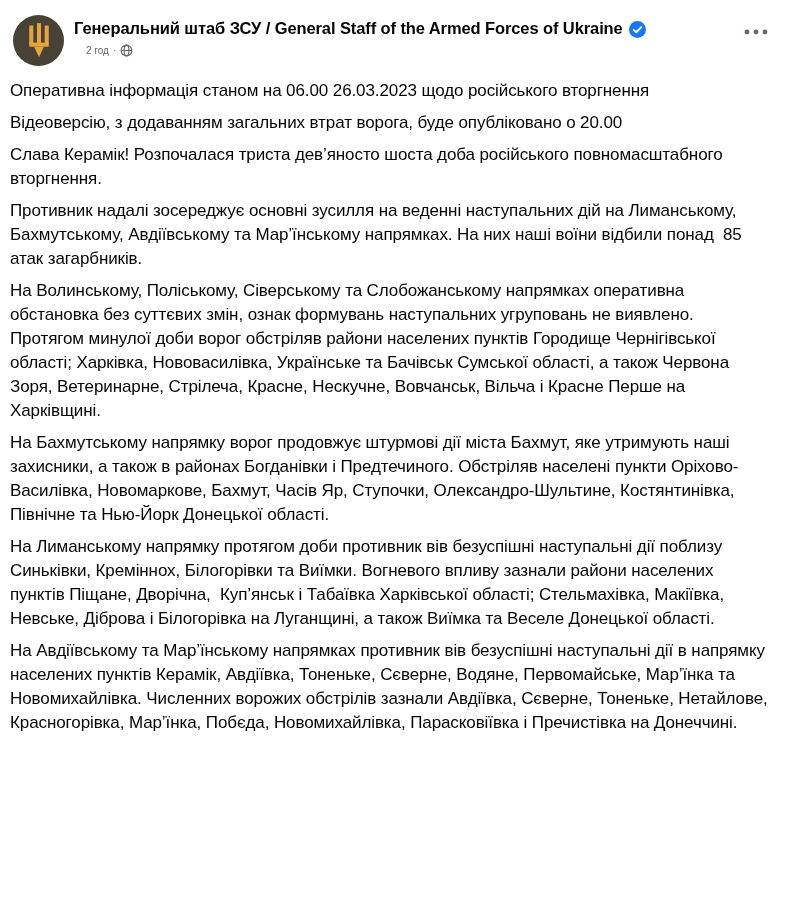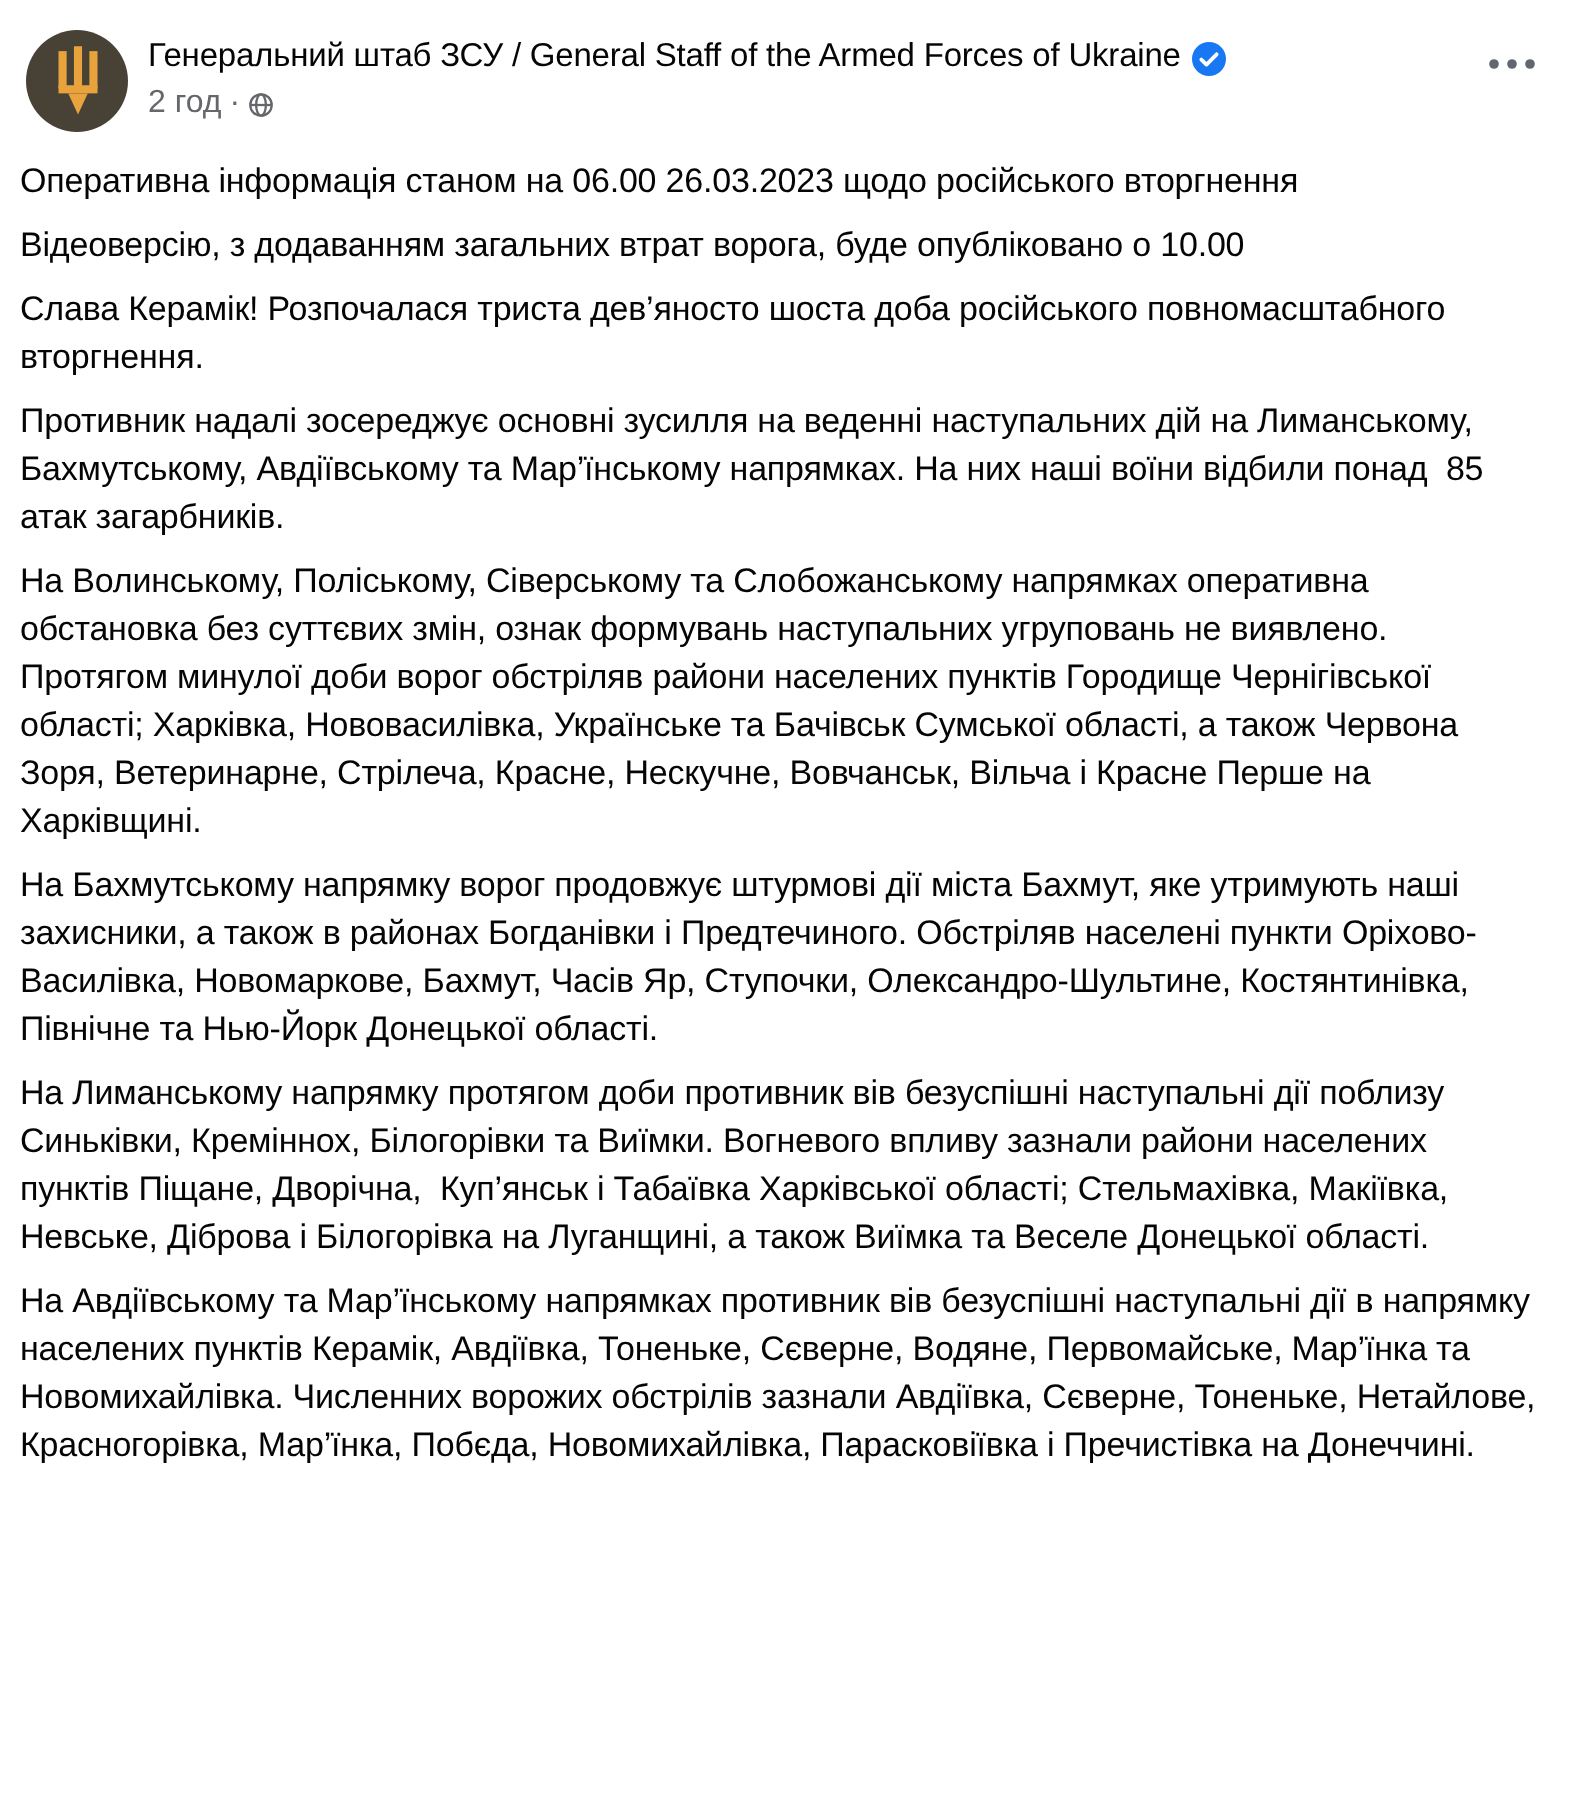--- a/index.html
+++ b/index.html
@@ -42,7 +42,7 @@
 
   .page-name {
     font-size: 16.5px;
-    font-weight: 400;
+    font-weight: 700;
     color: #050505;
     letter-spacing: -0.1px;
     cursor: pointer;

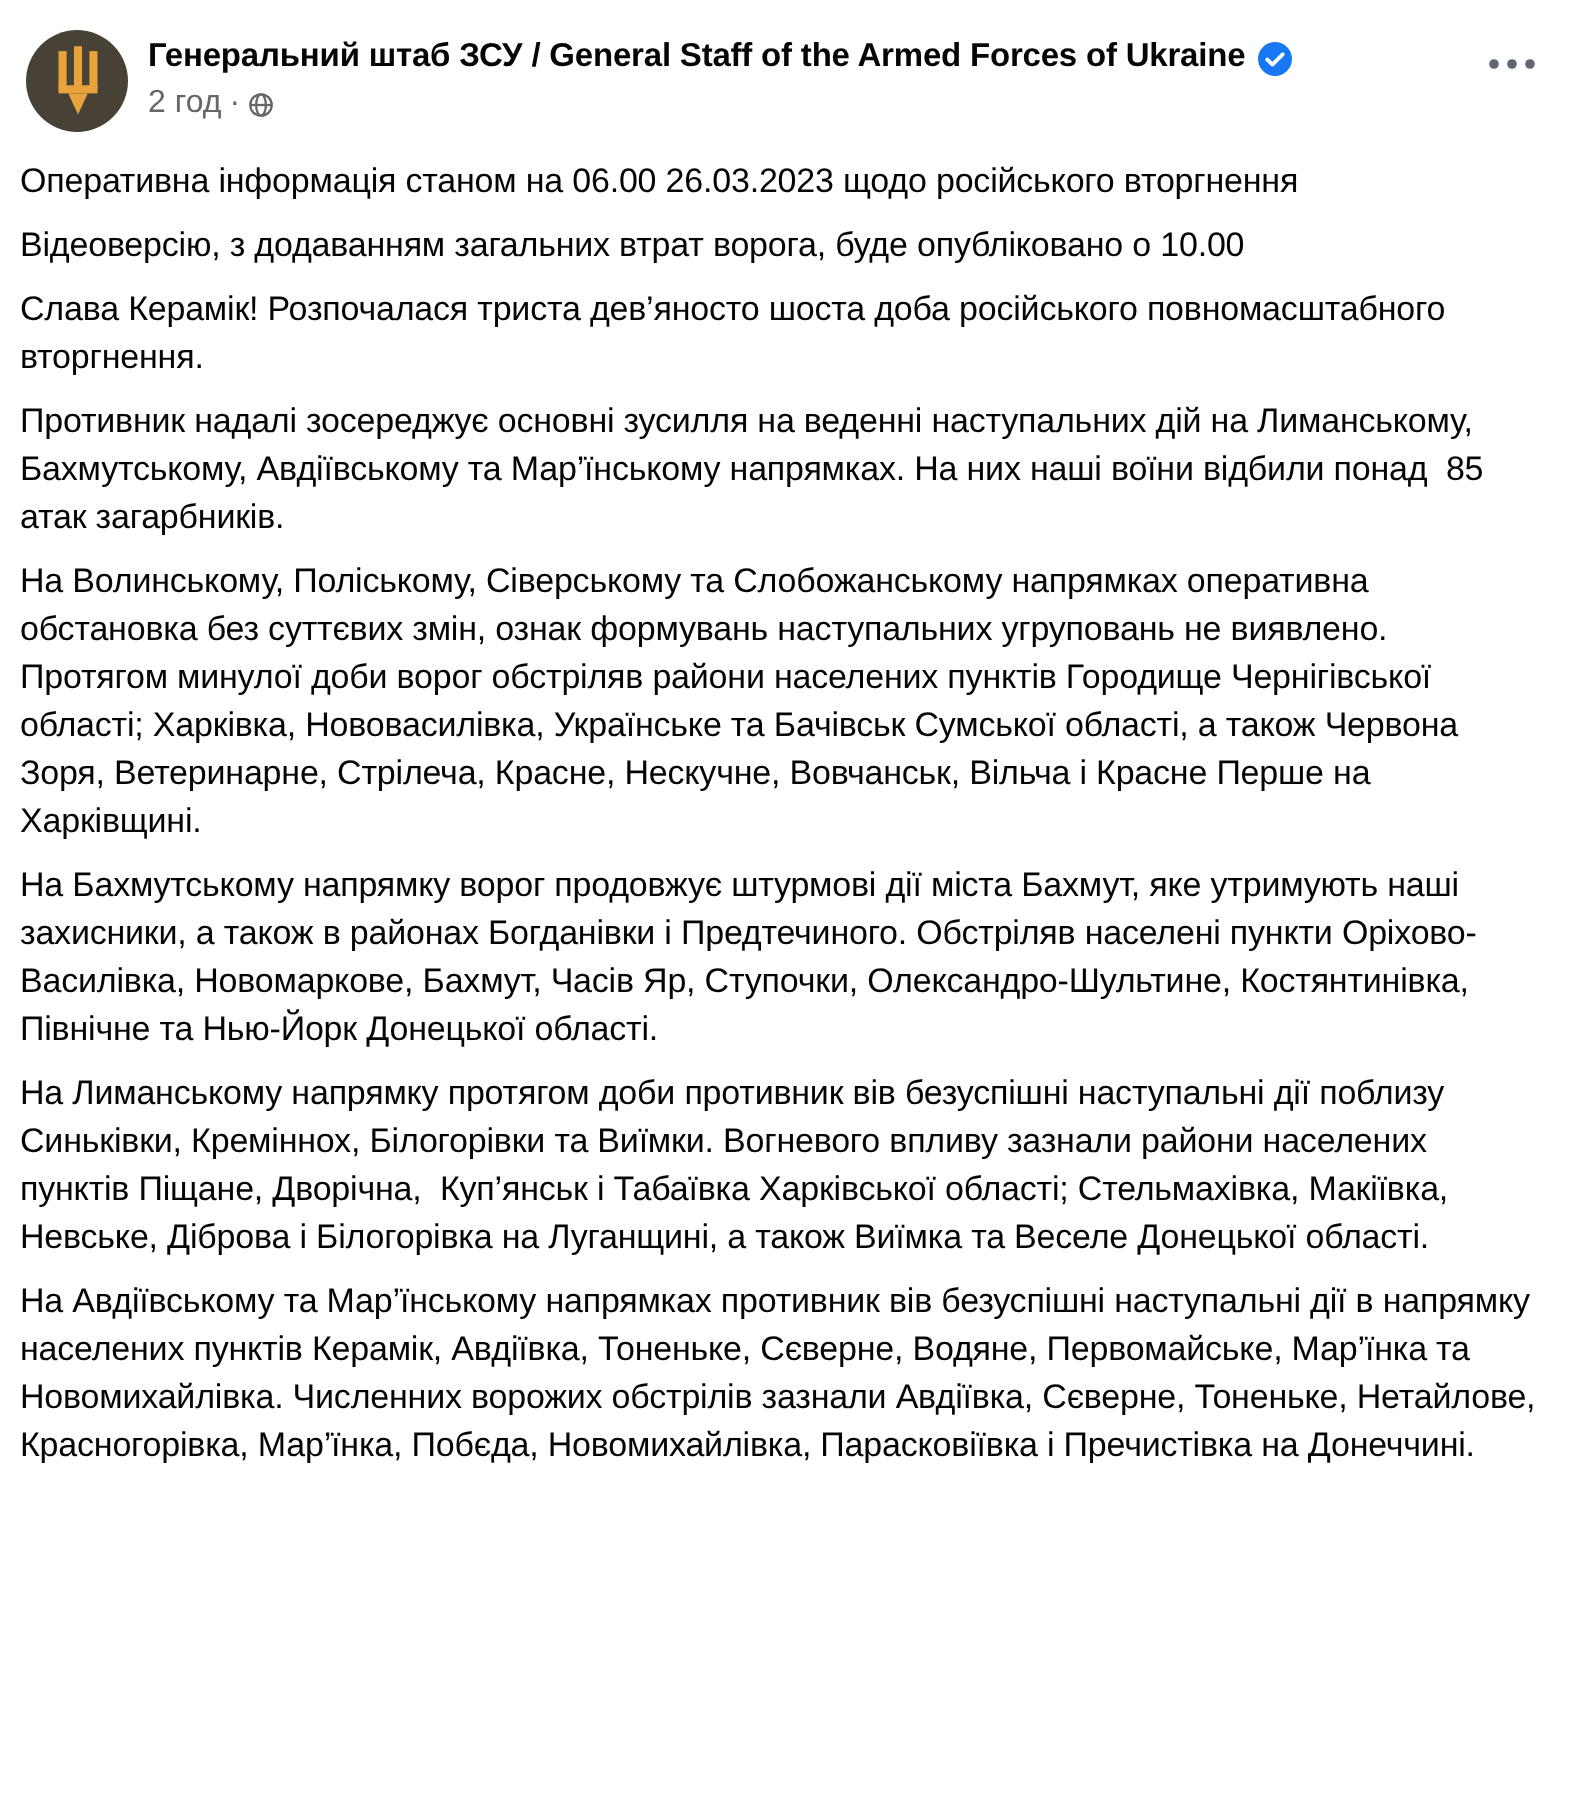--- a/index.html
+++ b/index.html
@@ -55,8 +55,9 @@
     display: flex;
     align-items: center;
     gap: 4px;
-    font-size: 16px;
+    font-size: 10px;
     color: #65676b;
+    margin-left: 12px;
   }
   .meta-row .timestamp { cursor: pointer; }
   .meta-row .sep { color: #65676b; }

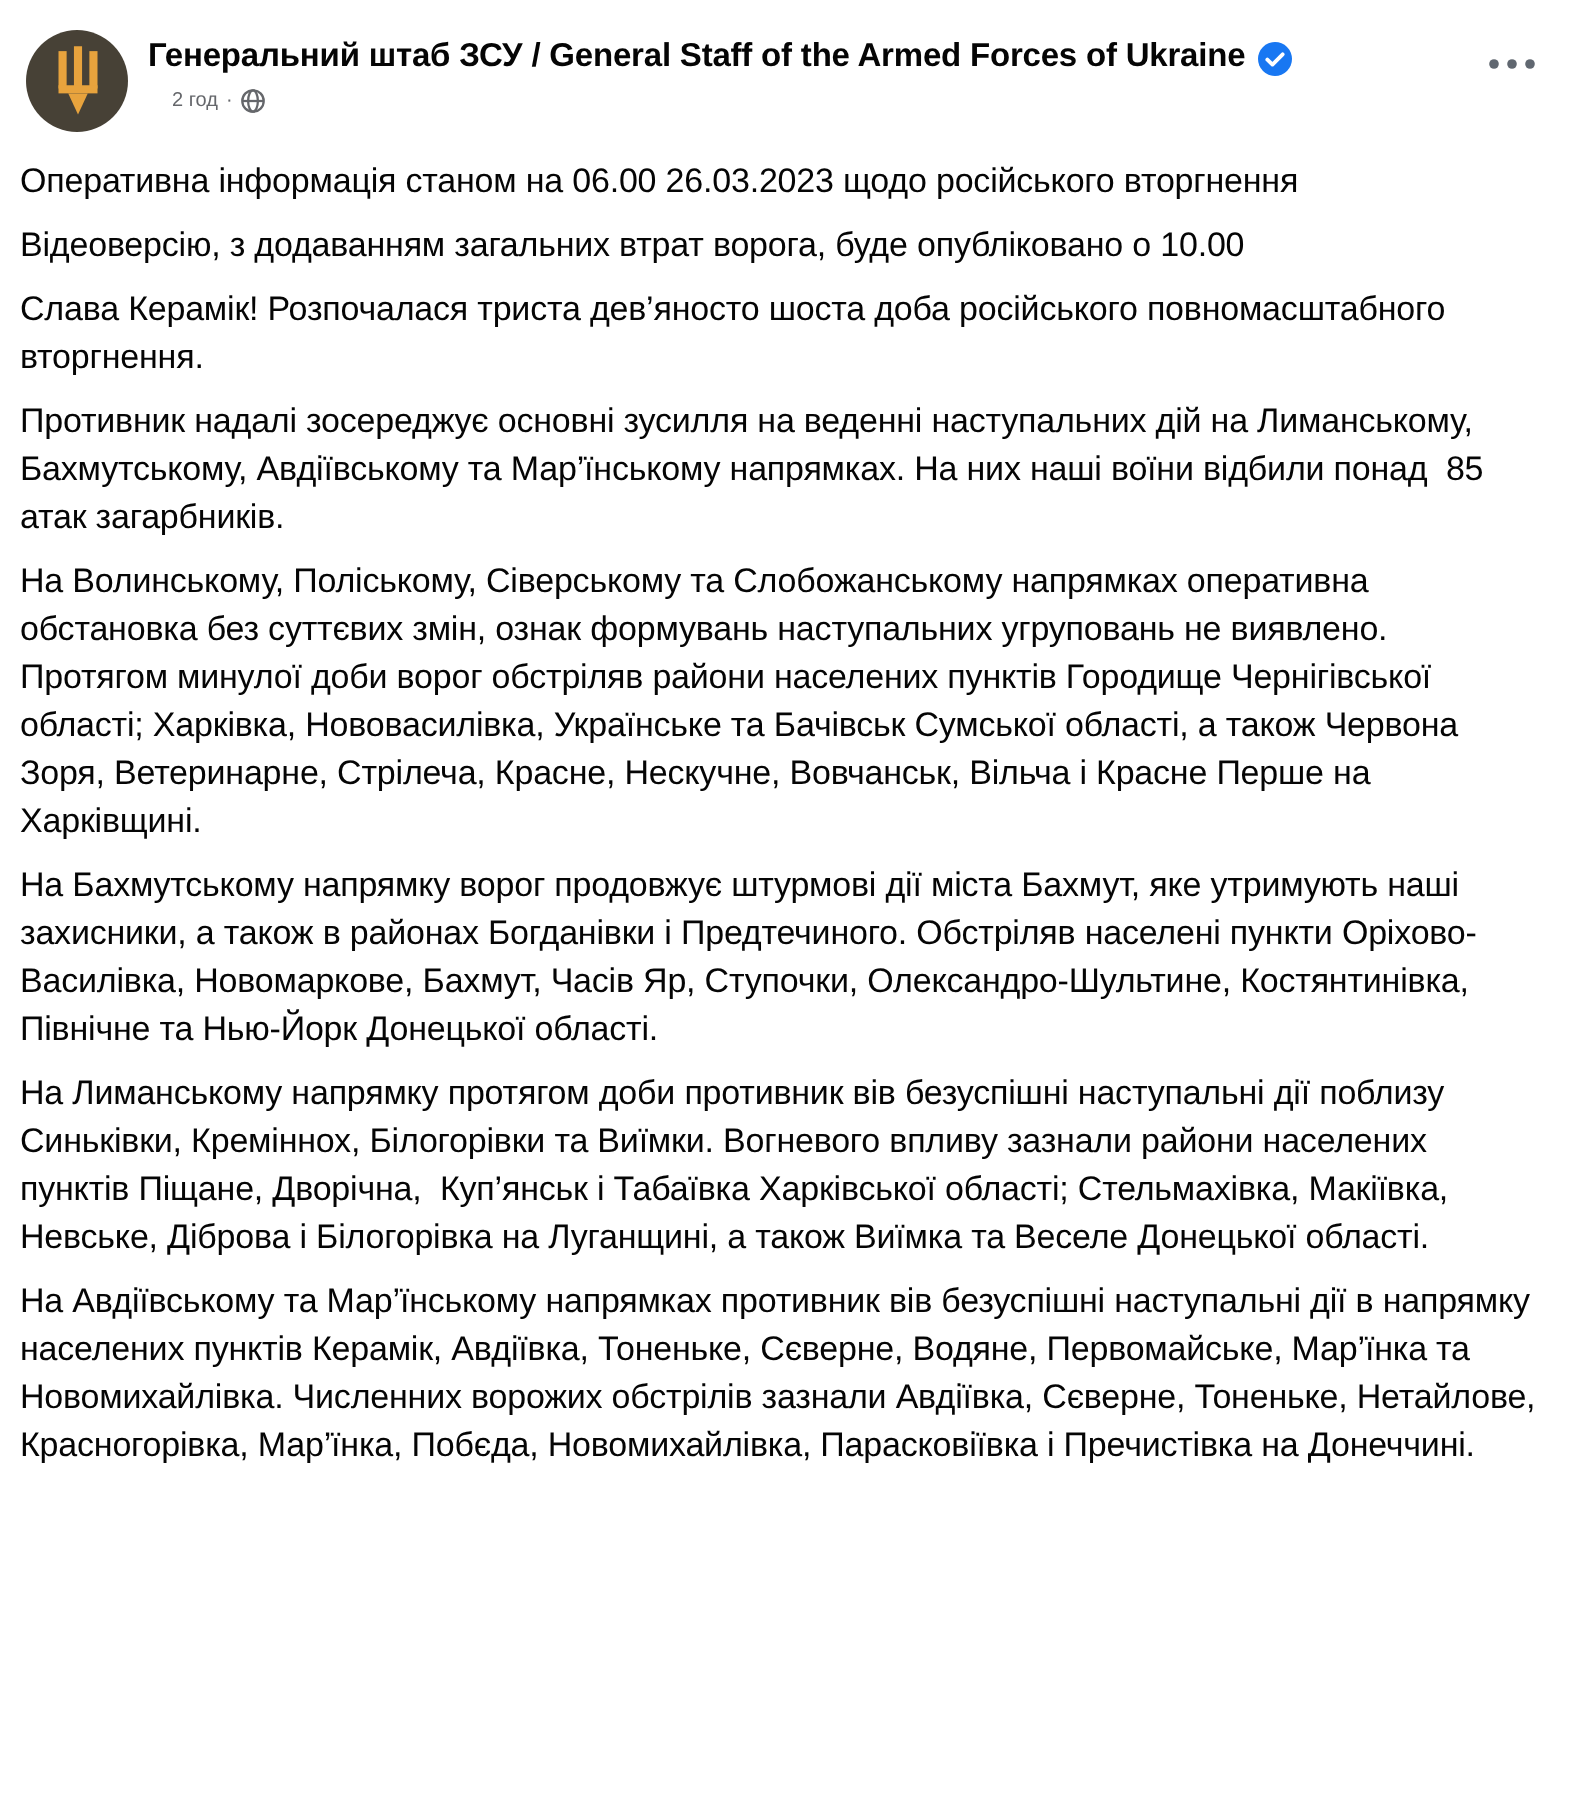--- a/index.html
+++ b/index.html
@@ -145,7 +145,7 @@
 
   <div class="post-body">
     <p>Оперативна інформація станом на 06.00 26.03.2023 щодо російського вторгнення</p>
-    <p>Відеоверсію, з додаванням загальних втрат ворога, буде опубліковано о 10.00</p>
+    <p>Відеоверсію, з додаванням загальних втрат ворога, буде опубліковано о 20.00</p>
     <p>Слава Керамік! Розпочалася триста дев’яносто шоста доба російського повномасштабного вторгнення.</p>
     <p>Противник надалі зосереджує основні зусилля на веденні наступальних дій на Лиманському, Бахмутському, Авдіївському та Мар’їнському напрямках. На них наші воїни відбили понад  85 атак загарбників.</p>
     <p>На Волинському, Поліському, Сіверському та Слобожанському напрямках оперативна обстановка без суттєвих змін, ознак формувань наступальних угруповань не виявлено. Протягом минулої доби ворог обстріляв райони населених пунктів Городище Чернігівської області; Харківка, Нововасилівка, Українське та Бачівськ Сумської області, а також Червона Зоря, Ветеринарне, Стрілеча, Красне, Нескучне, Вовчанськ, Вільча і Красне Перше на Харківщині.</p>

